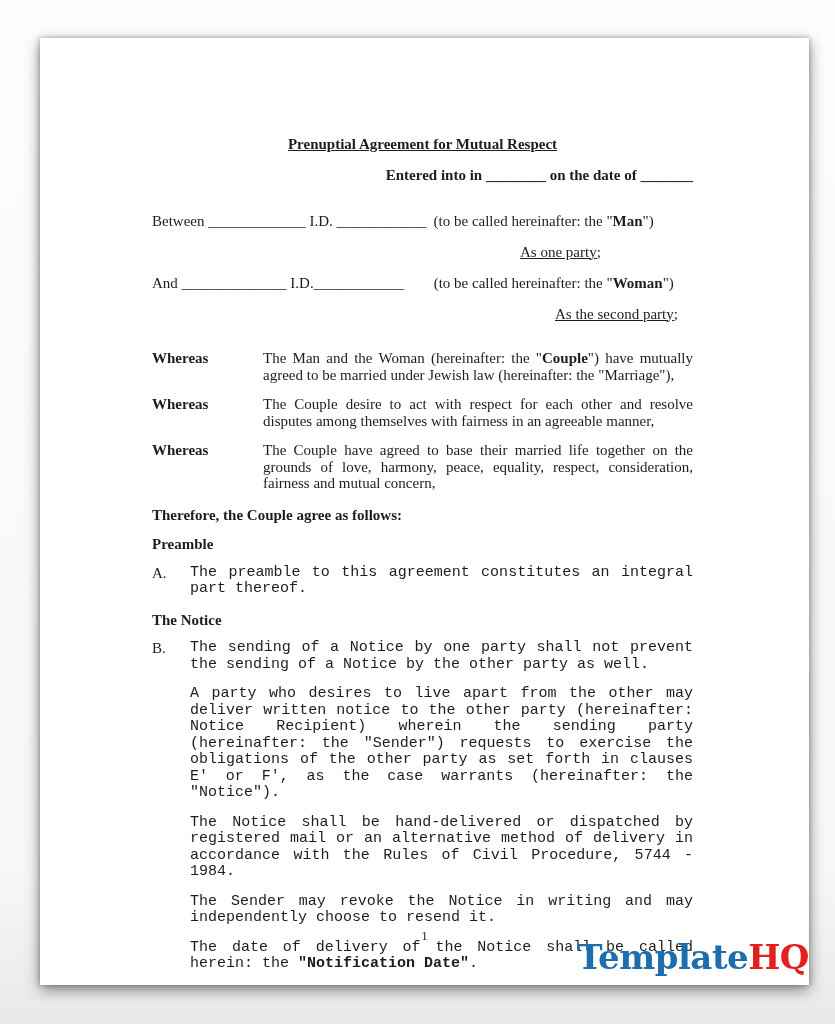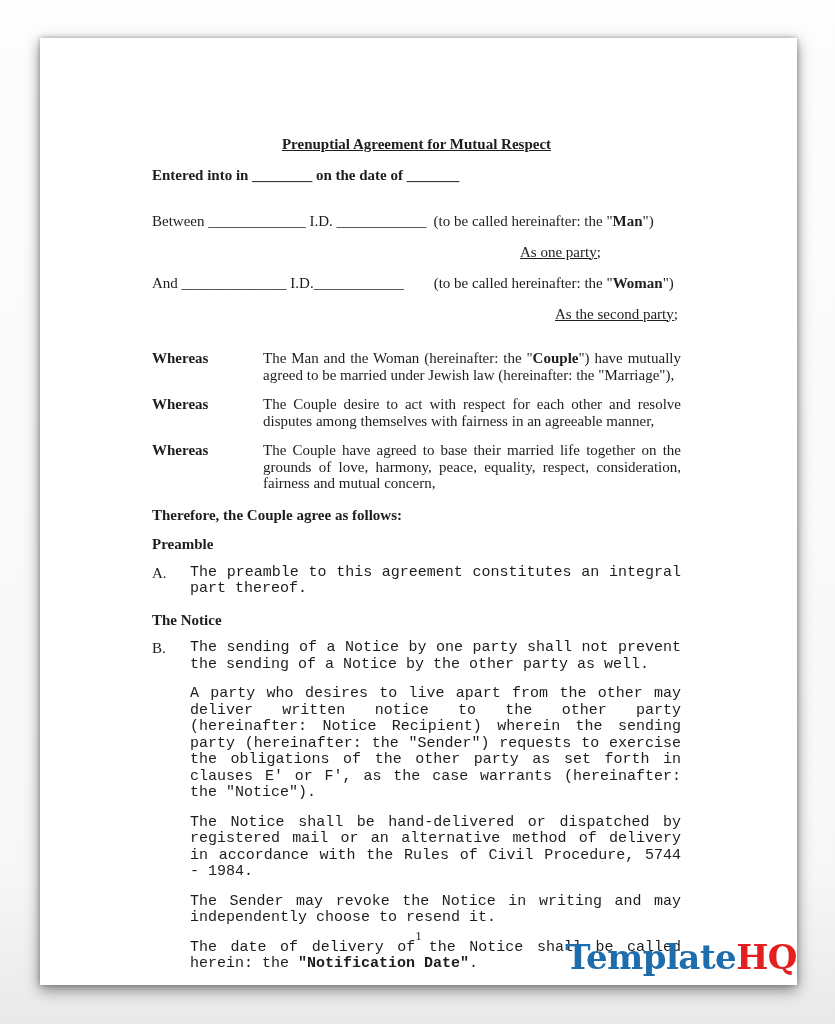--- a/index.html
+++ b/index.html
@@ -20,6 +20,7 @@
     width: 757px; height: 947px;
     background: #ffffff;
     box-shadow: 0 0 5px rgba(0,0,0,0.30), 0 5px 14px rgba(0,0,0,0.45);
+    padding-left: 12px;
   }
   .content {
     position: absolute;

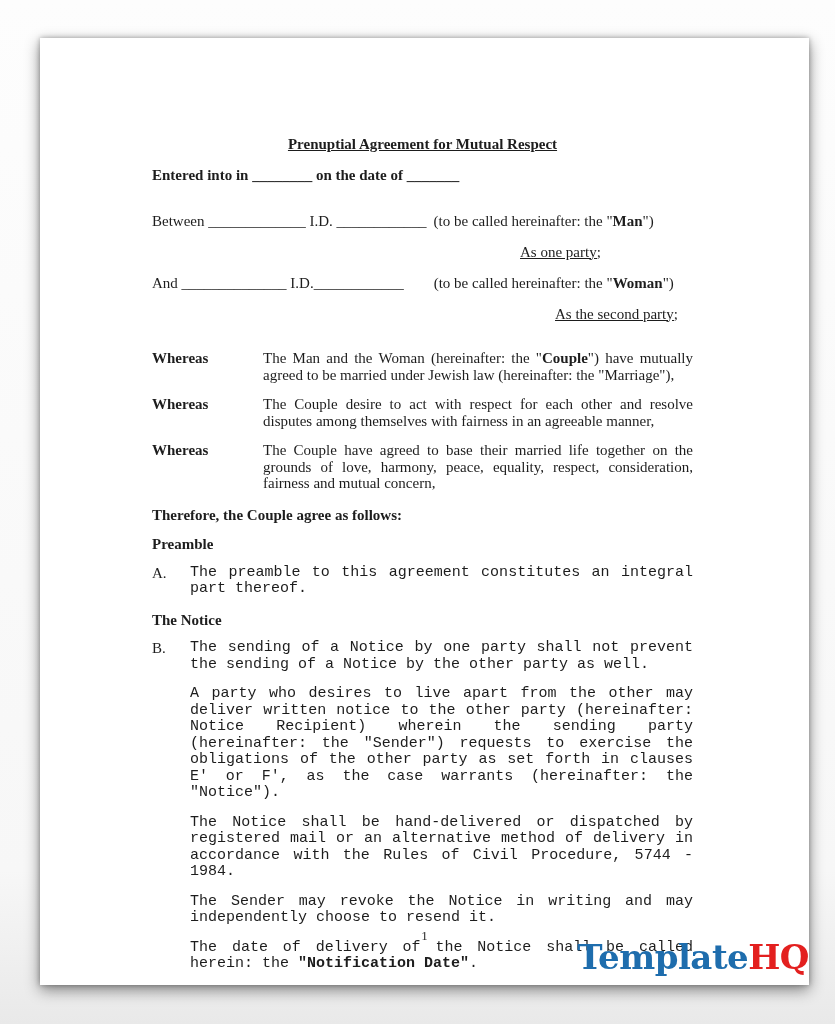--- a/index.html
+++ b/index.html
@@ -36,7 +36,7 @@
     margin: 0 0 14px 0;
   }
   .doc-subtitle {
-    text-align: left;
+    text-align: right;
     font-weight: bold;
     margin: 0 0 30px 0;
     font-family: Liberation Serif, serif;

